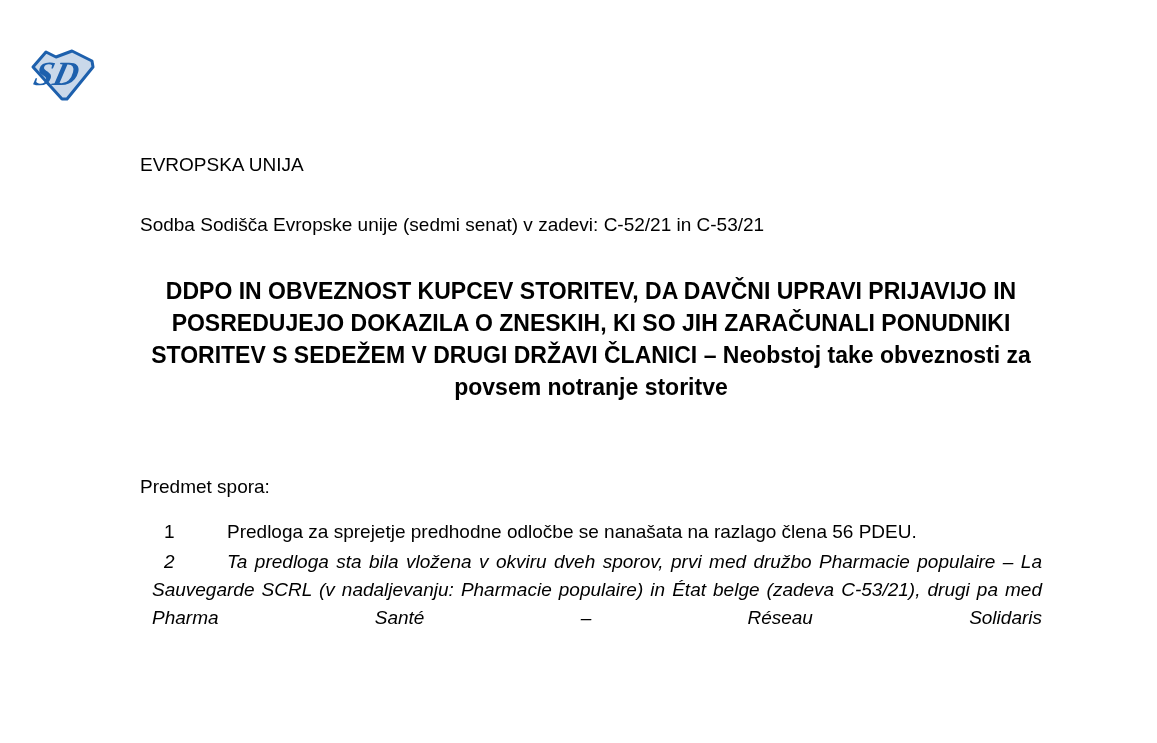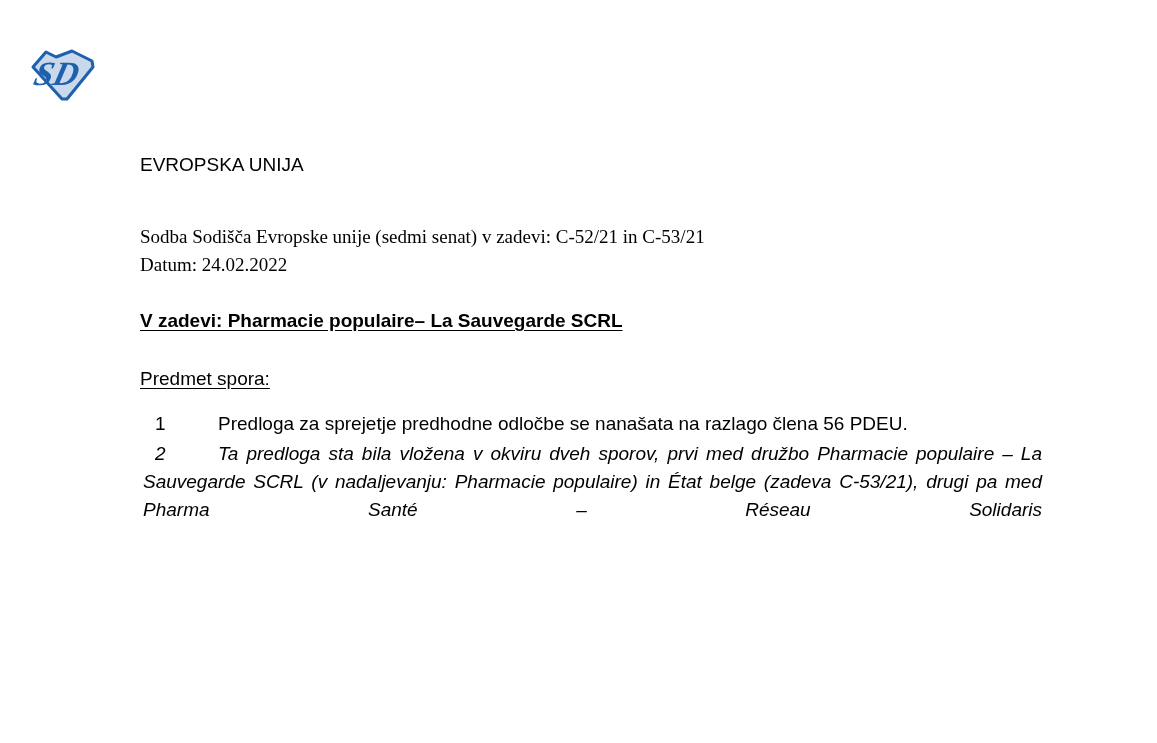--- a/index.html
+++ b/index.html
@@ -23,7 +23,7 @@
   }
   .content { padding: 151px 115px 0 140px; }
   .org-block div, .case-block div { white-space: nowrap; }
-  .case-block { margin-top: 44px; font-family: Liberation Serif, serif; }
+  .case-block { margin-top: 32px; }
   .title {
     margin: 36px 0 0 0;
     font-size: 23px;

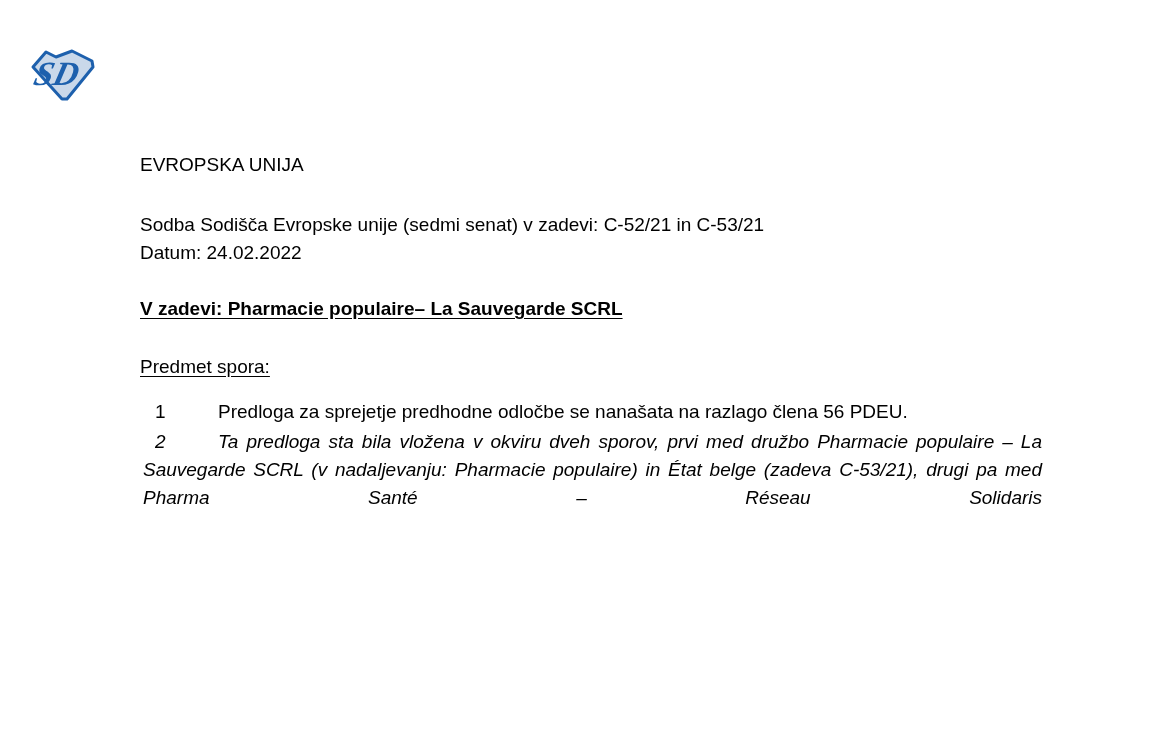--- a/index.html
+++ b/index.html
@@ -69,7 +69,6 @@
 
     <div class="case-block">
       <div>Sodba Sodišča Evropske unije (sedmi senat) v zadevi: C-52/21 in C-53/21</div>
-      <div>Datum: 24.02.2022</div>
     </div>
 
 

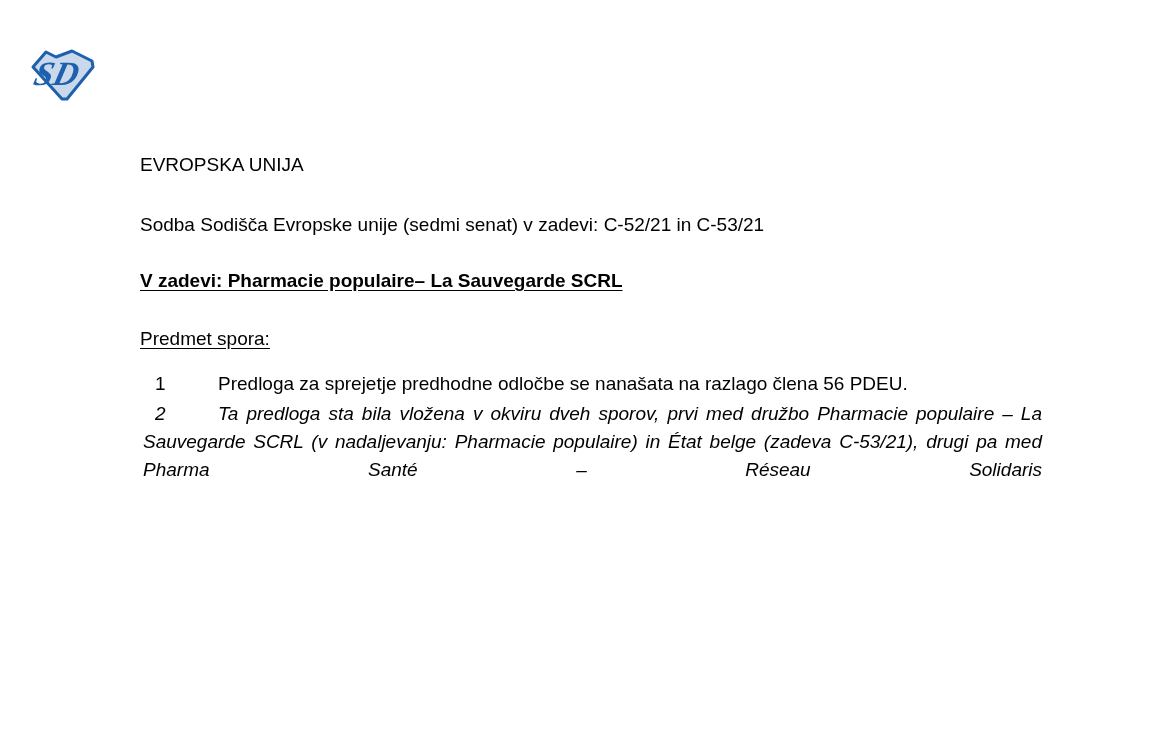--- a/index.html
+++ b/index.html
@@ -71,6 +71,7 @@
       <div>Sodba Sodišča Evropske unije (sedmi senat) v zadevi: C-52/21 in C-53/21</div>
     </div>
 
+    <h1 class="title">DDPO IN OBVEZNOST KUPCEV STORITEV, DA DAVČNI UPRAVI PRIJAVIJO IN POSREDUJEJO DOKAZILA O ZNESKIH, KI SO JIH ZARAČUNALI PONUDNIKI STORITEV S SEDEŽEM V DRUGI DRŽAVI ČLANICI – Neobstoj take obveznosti za povsem notranje storitve</h1>
 
     <div class="case-ref">V zadevi: Pharmacie populaire– La Sauvegarde SCRL</div>
 

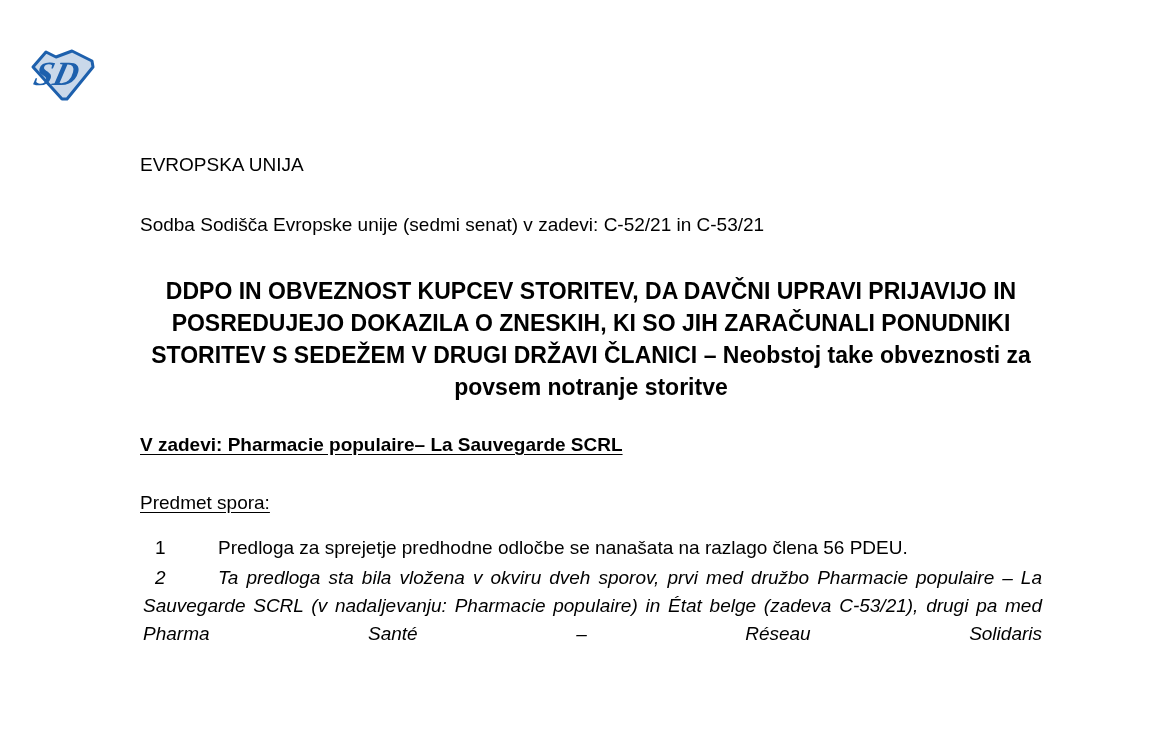--- a/index.html
+++ b/index.html
@@ -73,7 +73,6 @@
 
     <h1 class="title">DDPO IN OBVEZNOST KUPCEV STORITEV, DA DAVČNI UPRAVI PRIJAVIJO IN POSREDUJEJO DOKAZILA O ZNESKIH, KI SO JIH ZARAČUNALI PONUDNIKI STORITEV S SEDEŽEM V DRUGI DRŽAVI ČLANICI – Neobstoj take obveznosti za povsem notranje storitve</h1>
 
-    <div class="case-ref">V zadevi: Pharmacie populaire– La Sauvegarde SCRL</div>
 
     <div class="section-heading">Predmet spora:</div>
 

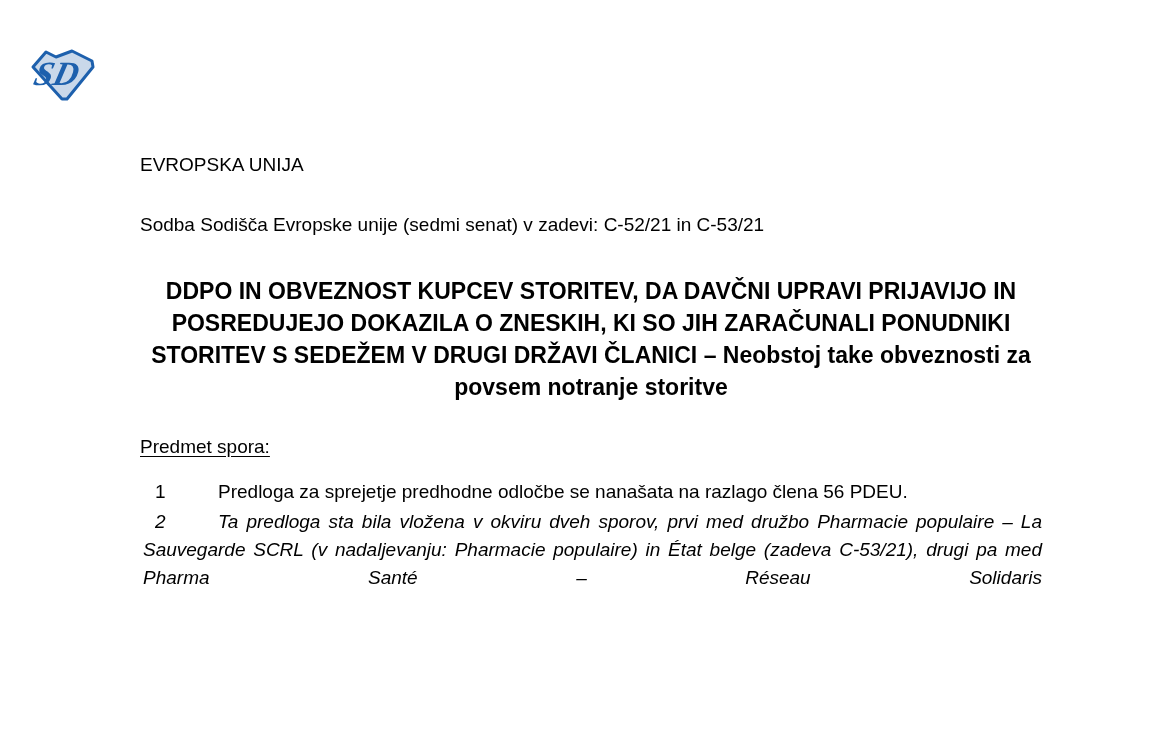--- a/index.html
+++ b/index.html
@@ -38,8 +38,7 @@
     text-underline-offset: 3px;
   }
   .section-heading {
-    margin-top: 30px;
-    text-decoration: underline;
+    margin-top: 70px;
     text-underline-offset: 3px;
   }
   .para { margin: 17px 0 0 3px; text-align: justify; }

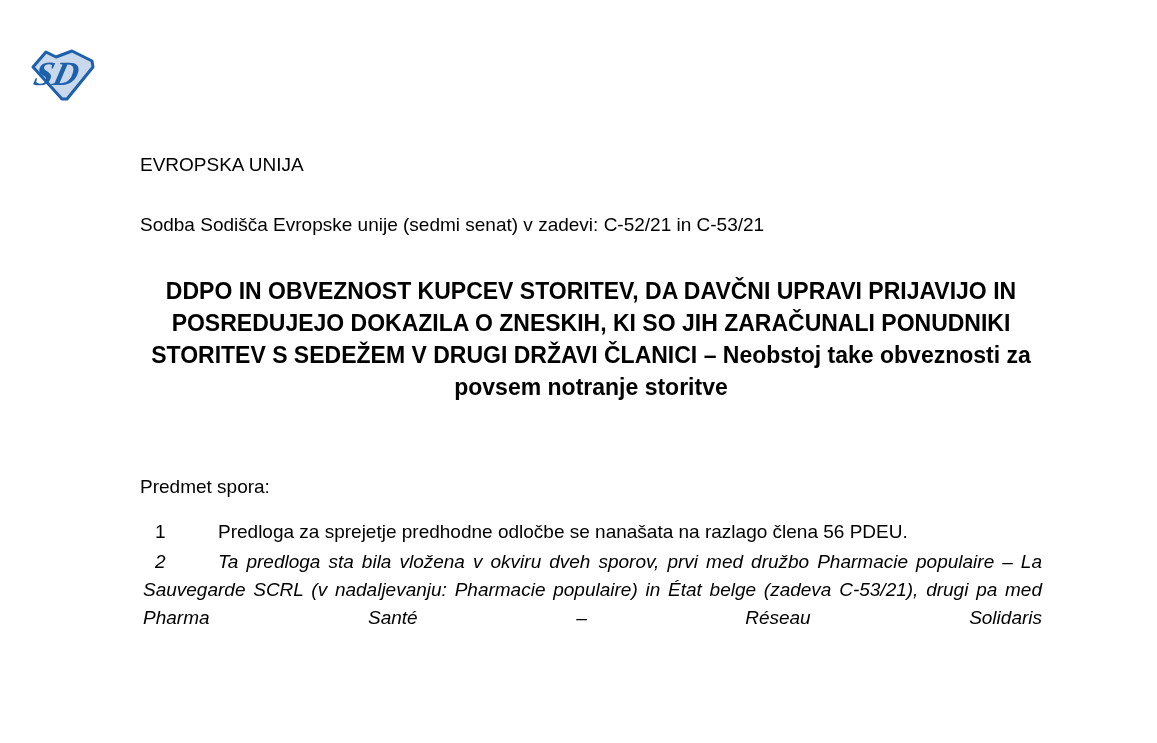--- a/index.html
+++ b/index.html
@@ -41,7 +41,7 @@
     margin-top: 70px;
     text-underline-offset: 3px;
   }
-  .para { margin: 17px 0 0 3px; text-align: justify; }
+  .para { margin: 17px 0 0 12px; text-align: justify; }
   .para-last { margin-top: 2px; text-align-last: justify; font-style: italic; }
   .pnum {
     display: inline-block;

